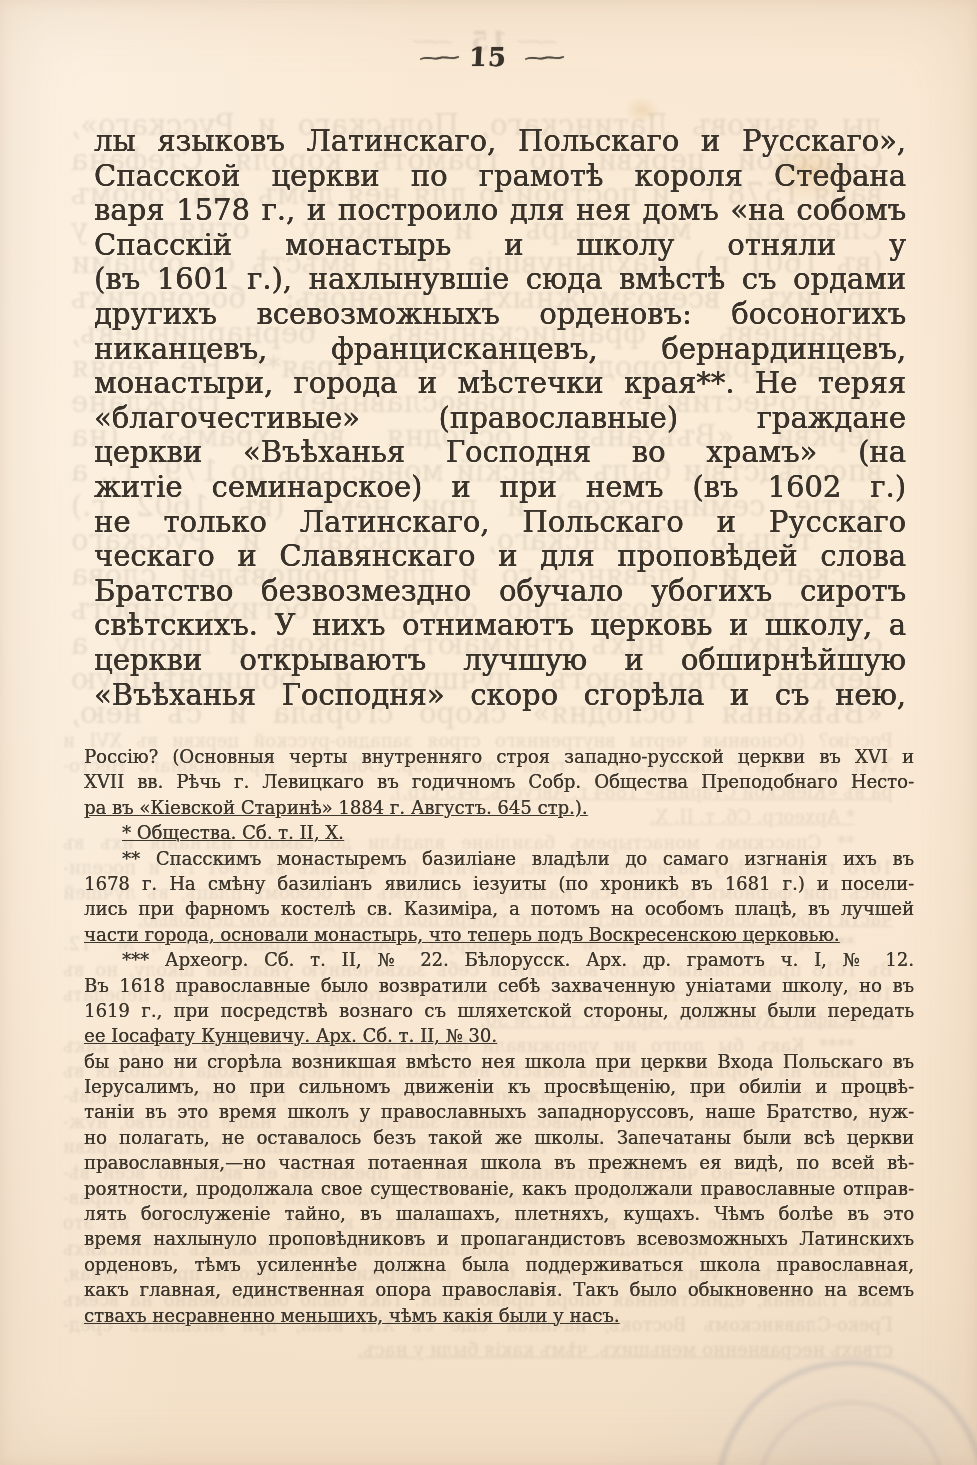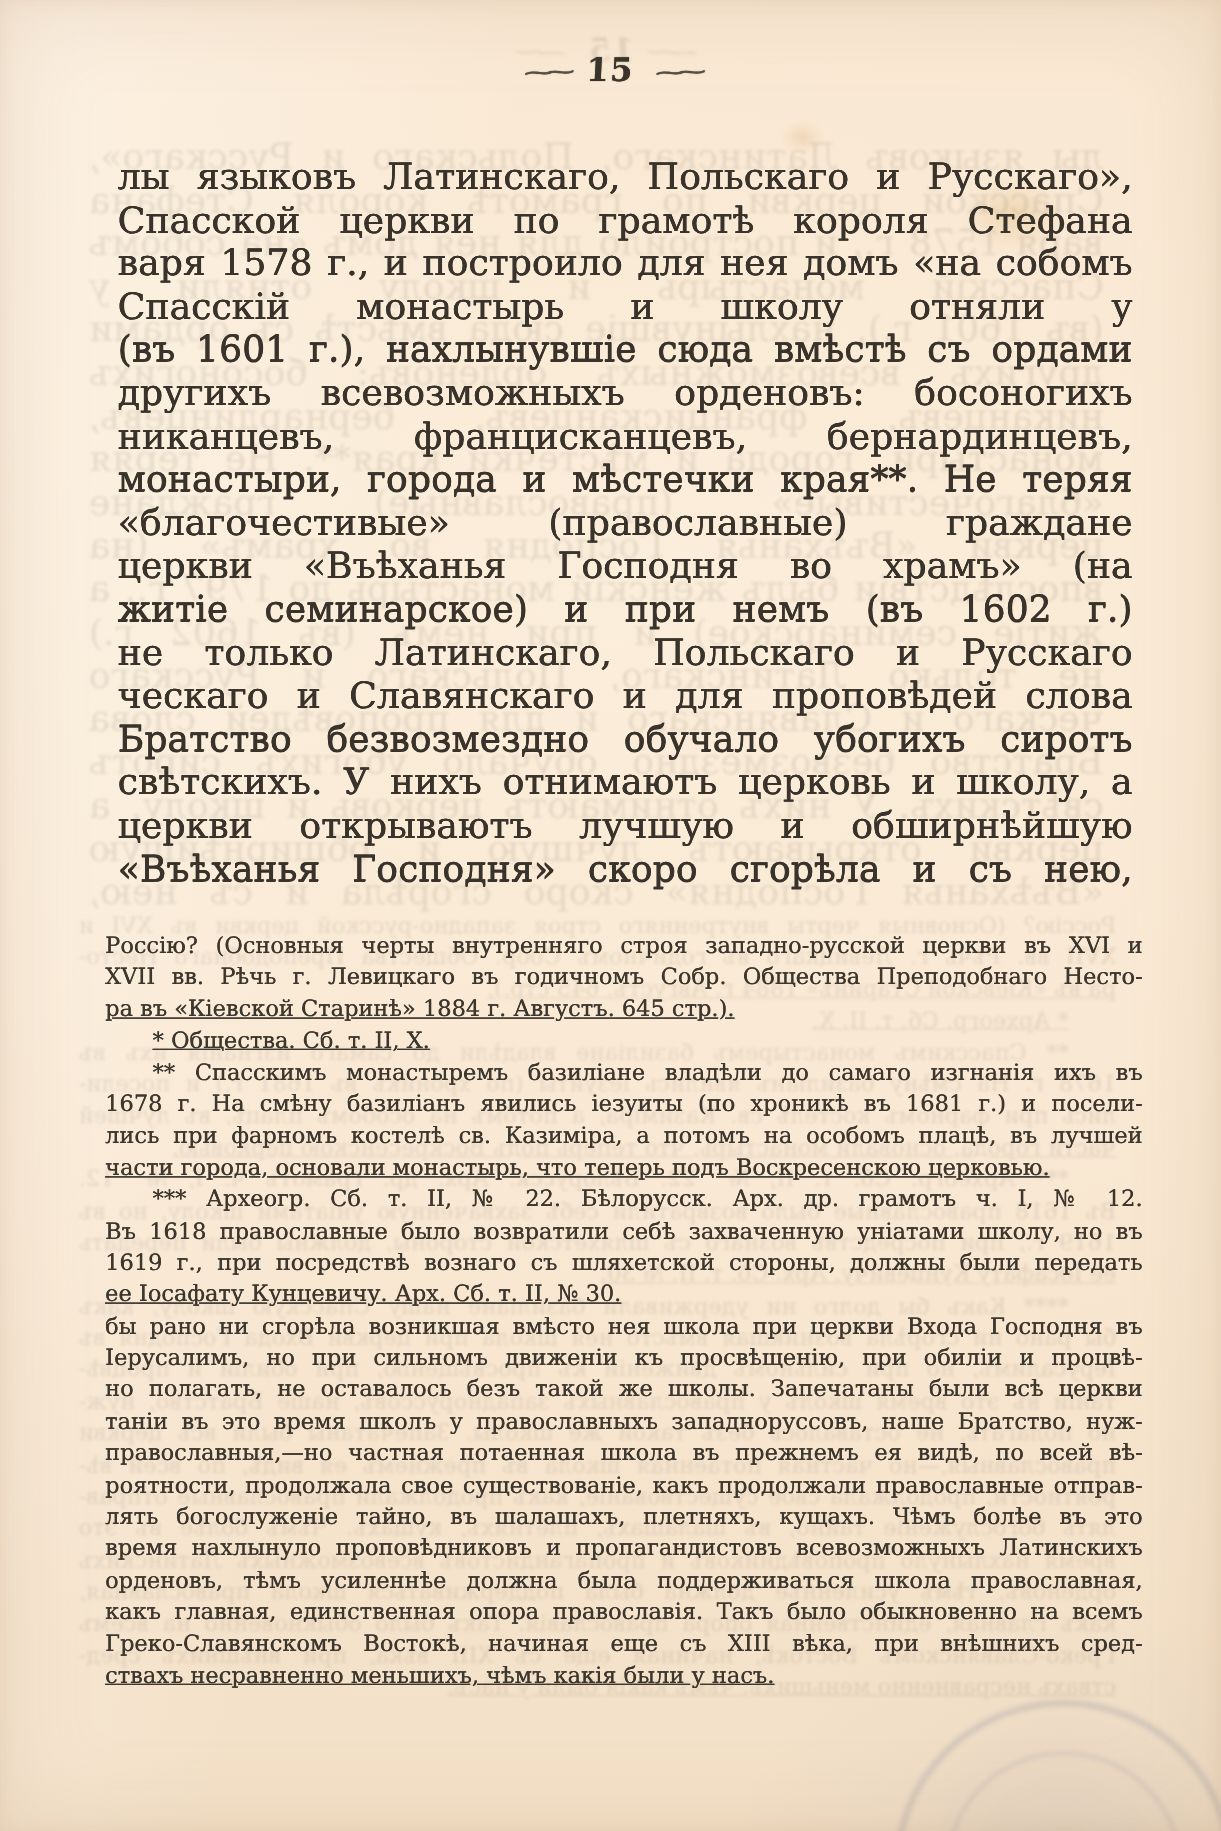--- a/index.html
+++ b/index.html
@@ -180,7 +180,7 @@
           <div class="ln end">ее Іосафату Кунцевичу. Арх. Сб. т. II, № 30.</div>
         </div>
         <div>
-          <div class="ln">бы рано ни сгорѣла возникшая вмѣсто нея школа при церкви Входа Господня въ</div>
+          <div class="ln">бы рано ни сгорѣла возникшая вмѣсто нея школа при церкви Входа Польскаго въ</div>
           <div class="ln">Іерусалимъ, но при сильномъ движеніи къ просвѣщенію, при обиліи и процвѣ-</div>
           <div class="ln">но полагать, не оставалось безъ такой же школы. Запечатаны были всѣ церкви</div>
           <div class="ln">таніи въ это время школъ у православныхъ западноруссовъ, наше Братство, нуж-</div>

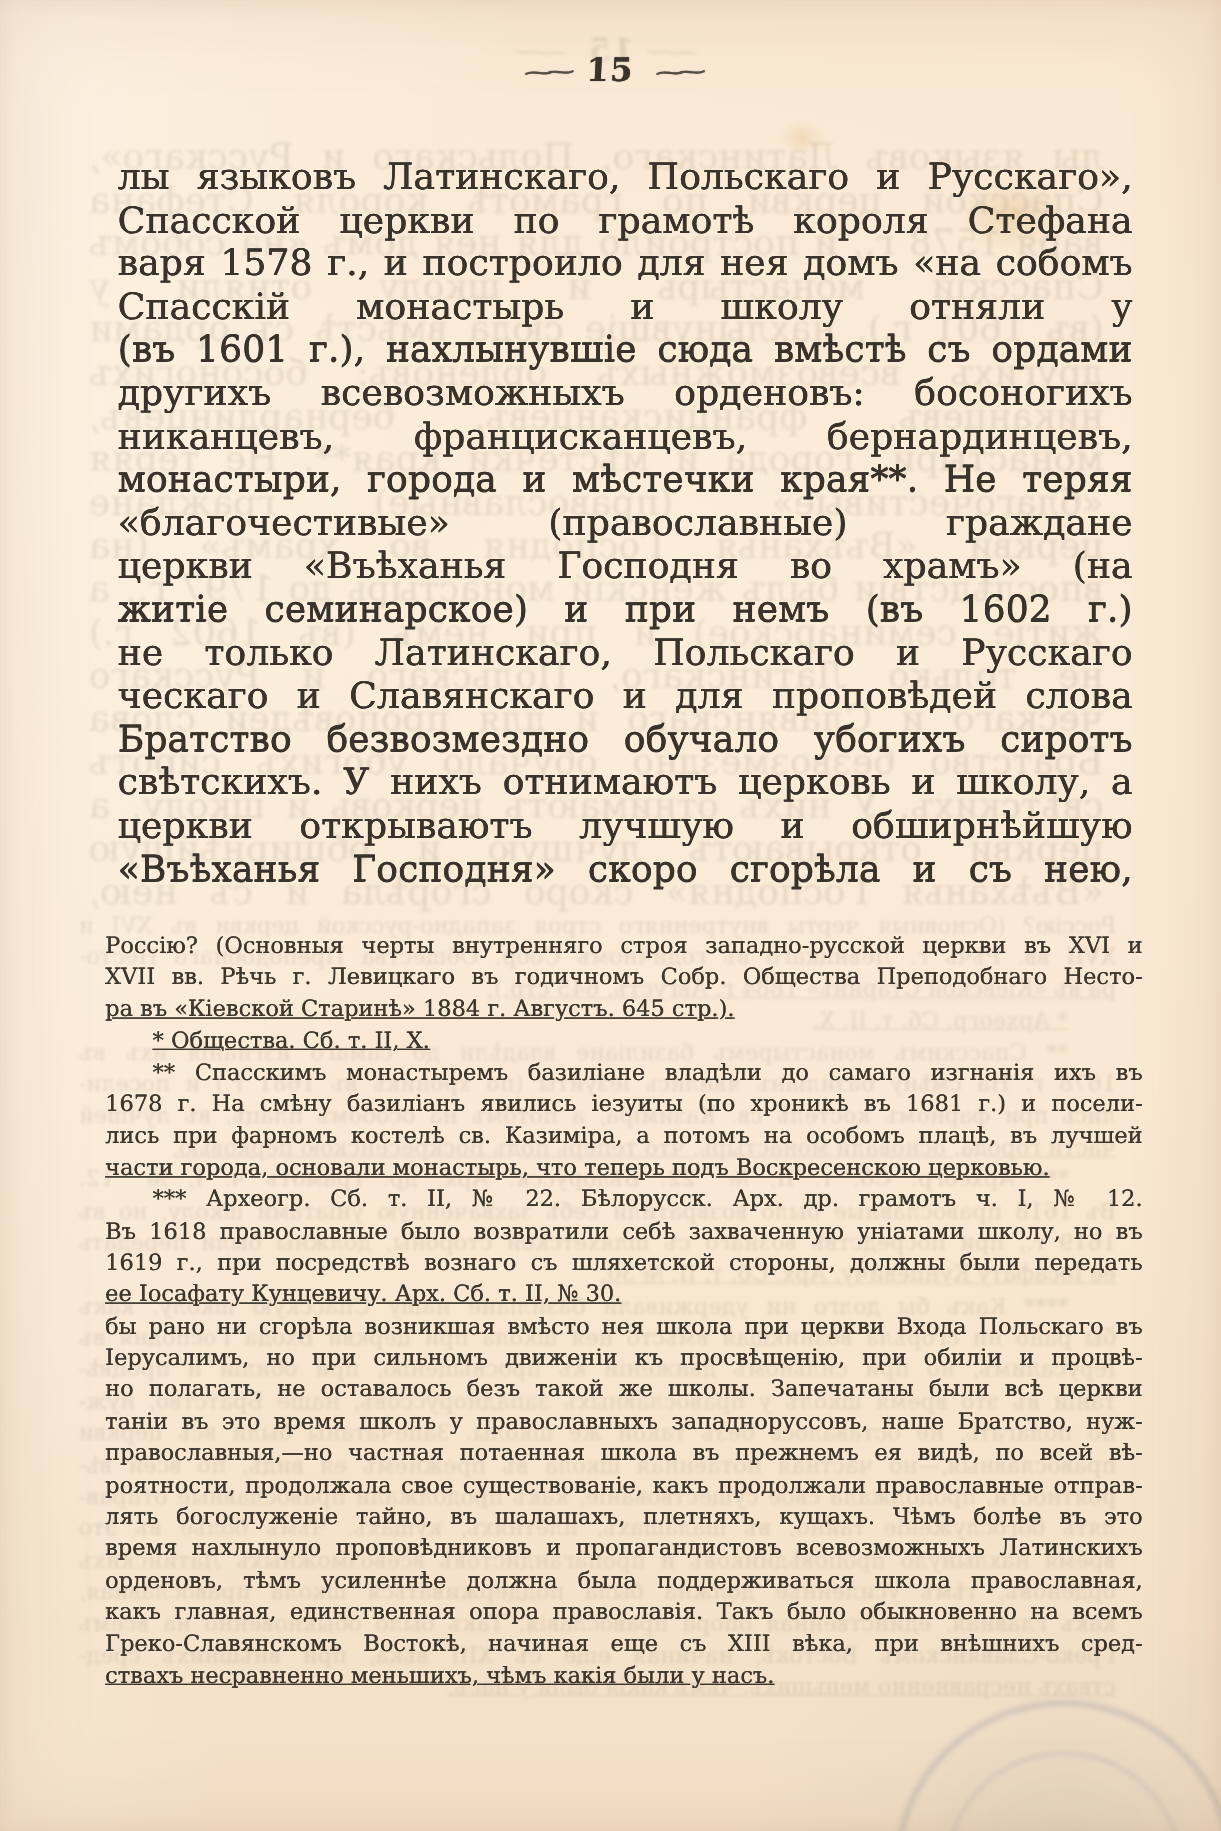--- a/index.html
+++ b/index.html
@@ -182,8 +182,8 @@
         <div>
           <div class="ln">бы рано ни сгорѣла возникшая вмѣсто нея школа при церкви Входа Польскаго въ</div>
           <div class="ln">Іерусалимъ, но при сильномъ движеніи къ просвѣщенію, при обиліи и процвѣ-</div>
+          <div class="ln">таніи въ это время школъ у православныхъ западноруссовъ, наше Братство, нуж-</div>
           <div class="ln">но полагать, не оставалось безъ такой же школы. Запечатаны были всѣ церкви</div>
-          <div class="ln">таніи въ это время школъ у православныхъ западноруссовъ, наше Братство, нуж-</div>
           <div class="ln">православныя,—но частная потаенная школа въ прежнемъ ея видѣ, по всей вѣ-</div>
           <div class="ln">роятности, продолжала свое существованіе, какъ продолжали православные отправ-</div>
           <div class="ln">лять богослуженіе тайно, въ шалашахъ, плетняхъ, кущахъ.  Чѣмъ болѣе въ это</div>

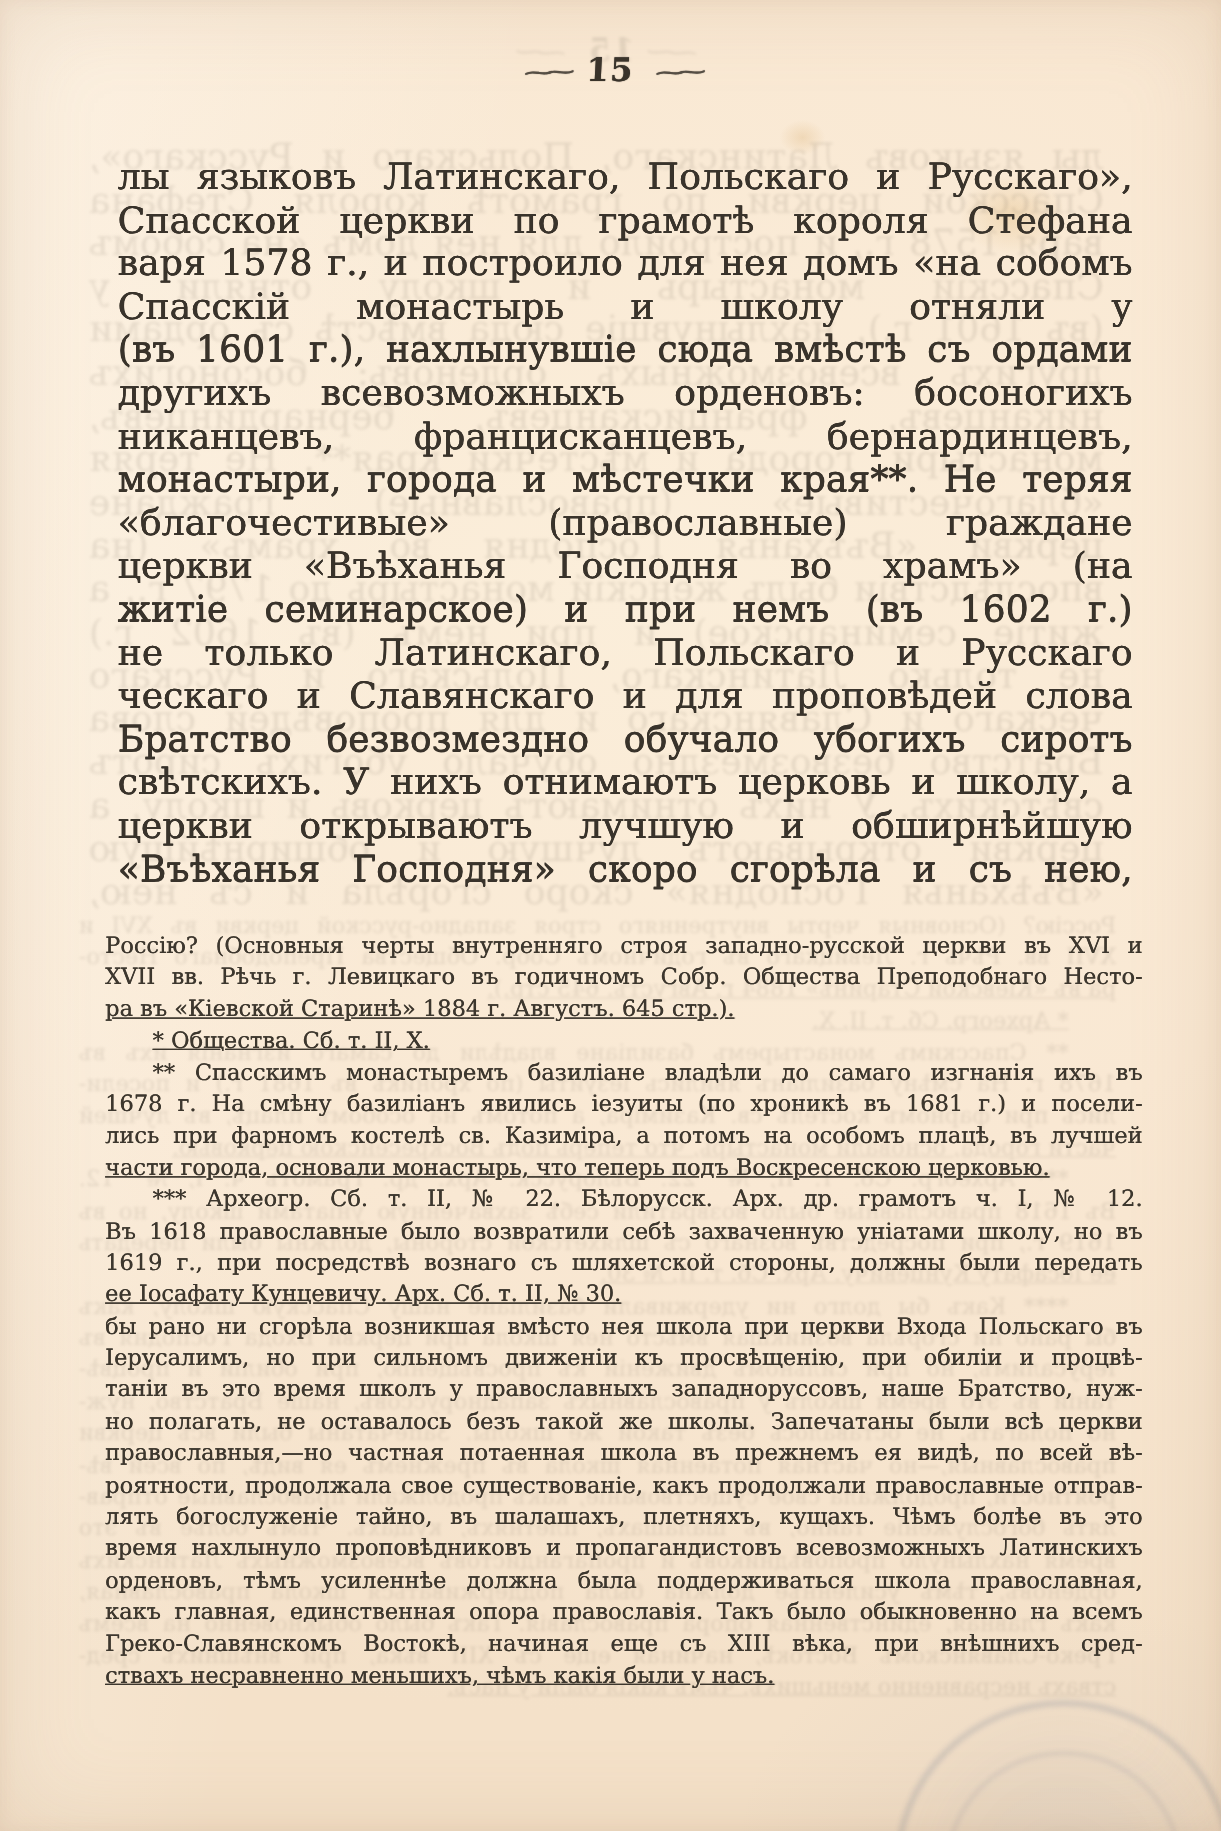--- a/index.html
+++ b/index.html
@@ -190,7 +190,6 @@
           <div class="ln">время нахлынуло проповѣдниковъ и пропагандистовъ всевозможныхъ Латинскихъ</div>
           <div class="ln">орденовъ, тѣмъ усиленнѣе должна была поддерживаться школа православная,</div>
           <div class="ln">какъ главная, единственная опора православія. Такъ было обыкновенно на всемъ</div>
-          <div class="ln">Греко-Славянскомъ Востокѣ, начиная еще съ XIII вѣка, при внѣшнихъ сред-</div>
           <div class="ln end">ствахъ несравненно меньшихъ, чѣмъ какія были у насъ.</div>
         </div>
       </div>

